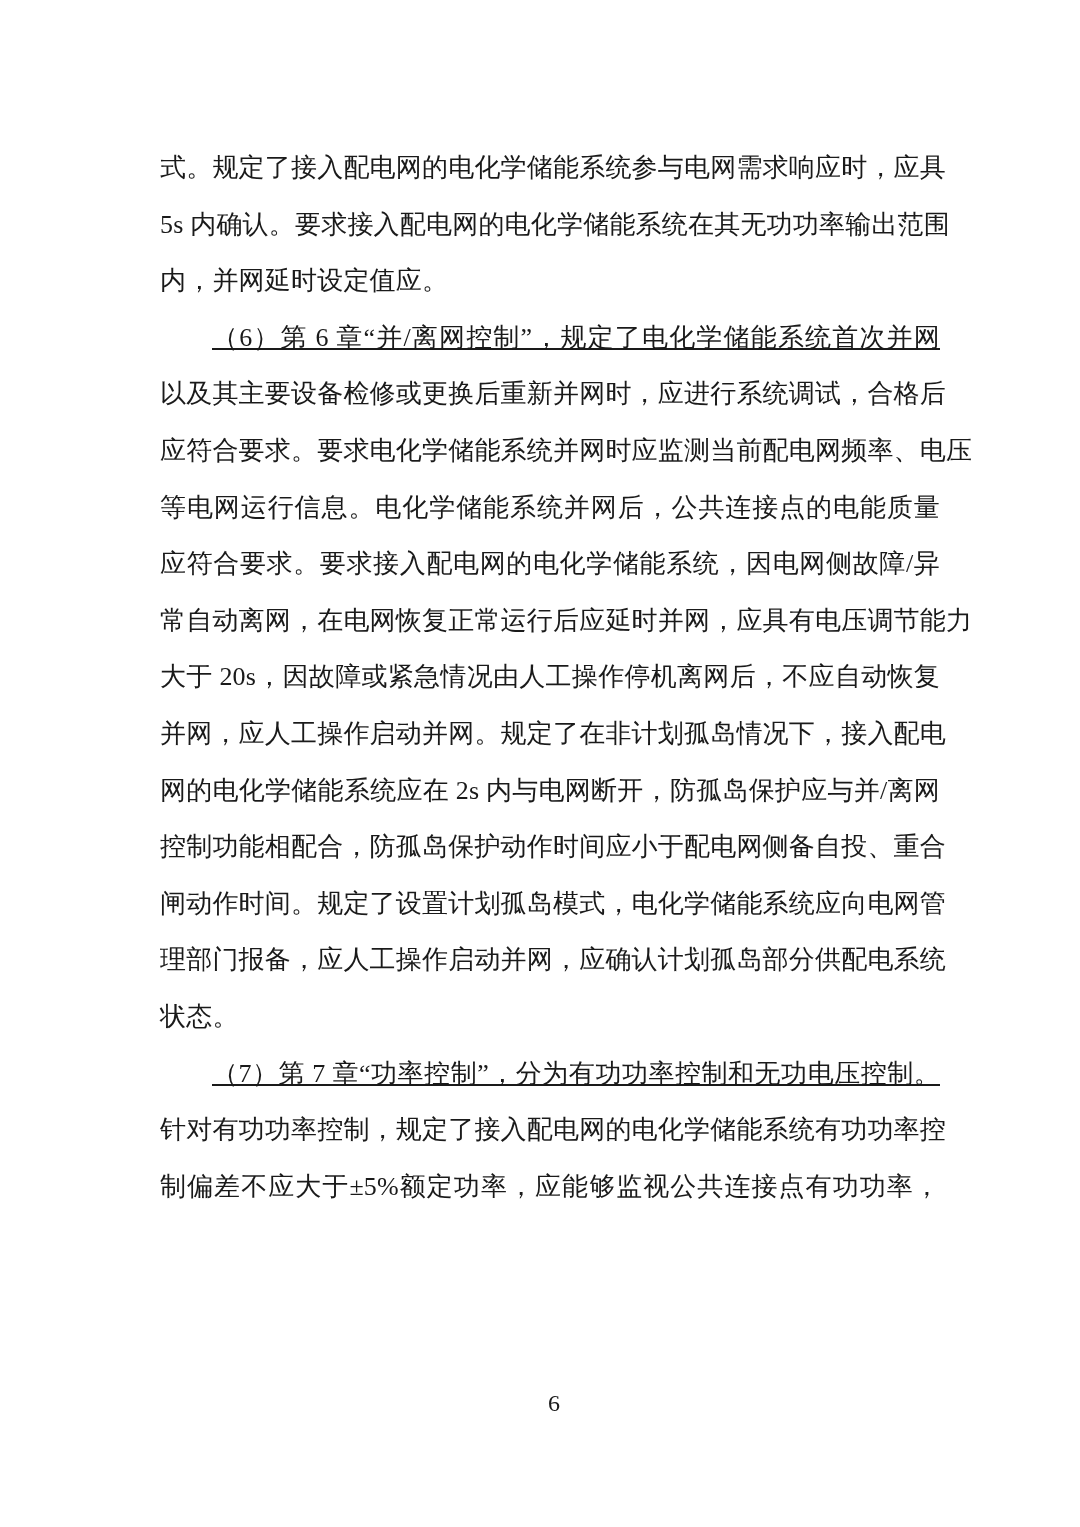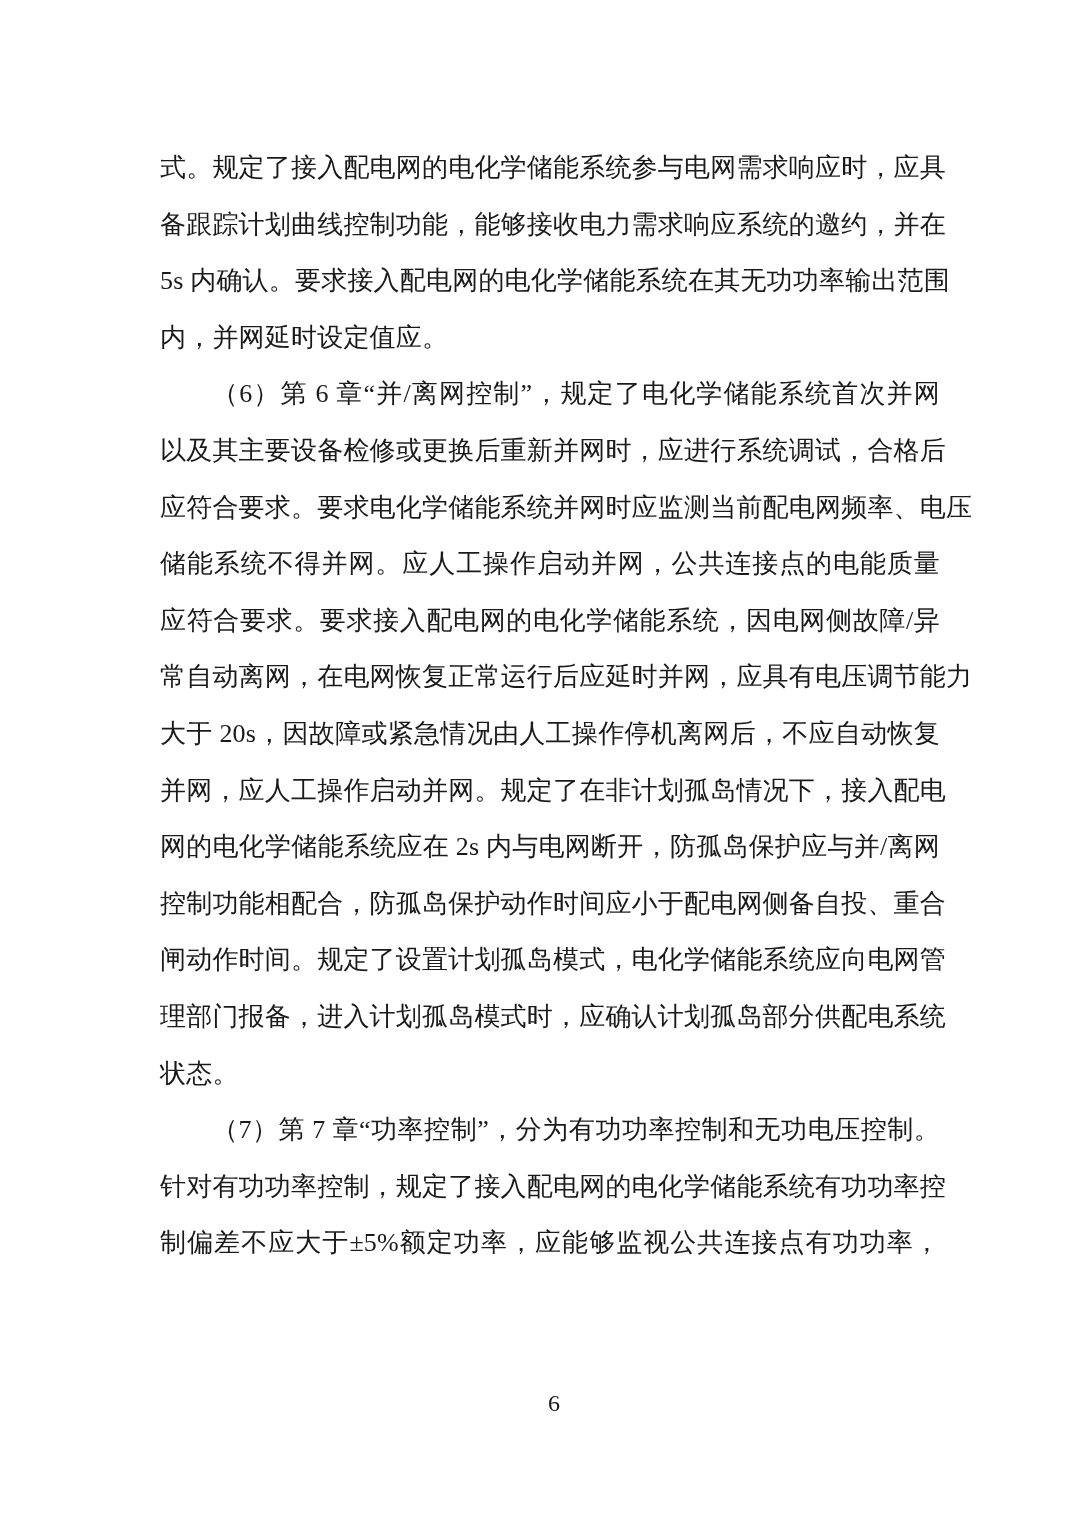--- a/index.html
+++ b/index.html
@@ -60,7 +60,6 @@
 
     <div>
       <div class="line">式。规定了接入配电网的电化学储能系统参与电网需求响应时，应具</div>
-      <div class="line">备跟踪计划曲线控制功能，能够接收电力需求响应系统的邀约，并在</div>
       <div class="line">5s 内确认。要求接入配电网的电化学储能系统在其无功功率输出范围</div>
       <div class="line par-end">内，并网延时设定值应。</div>
     </div>

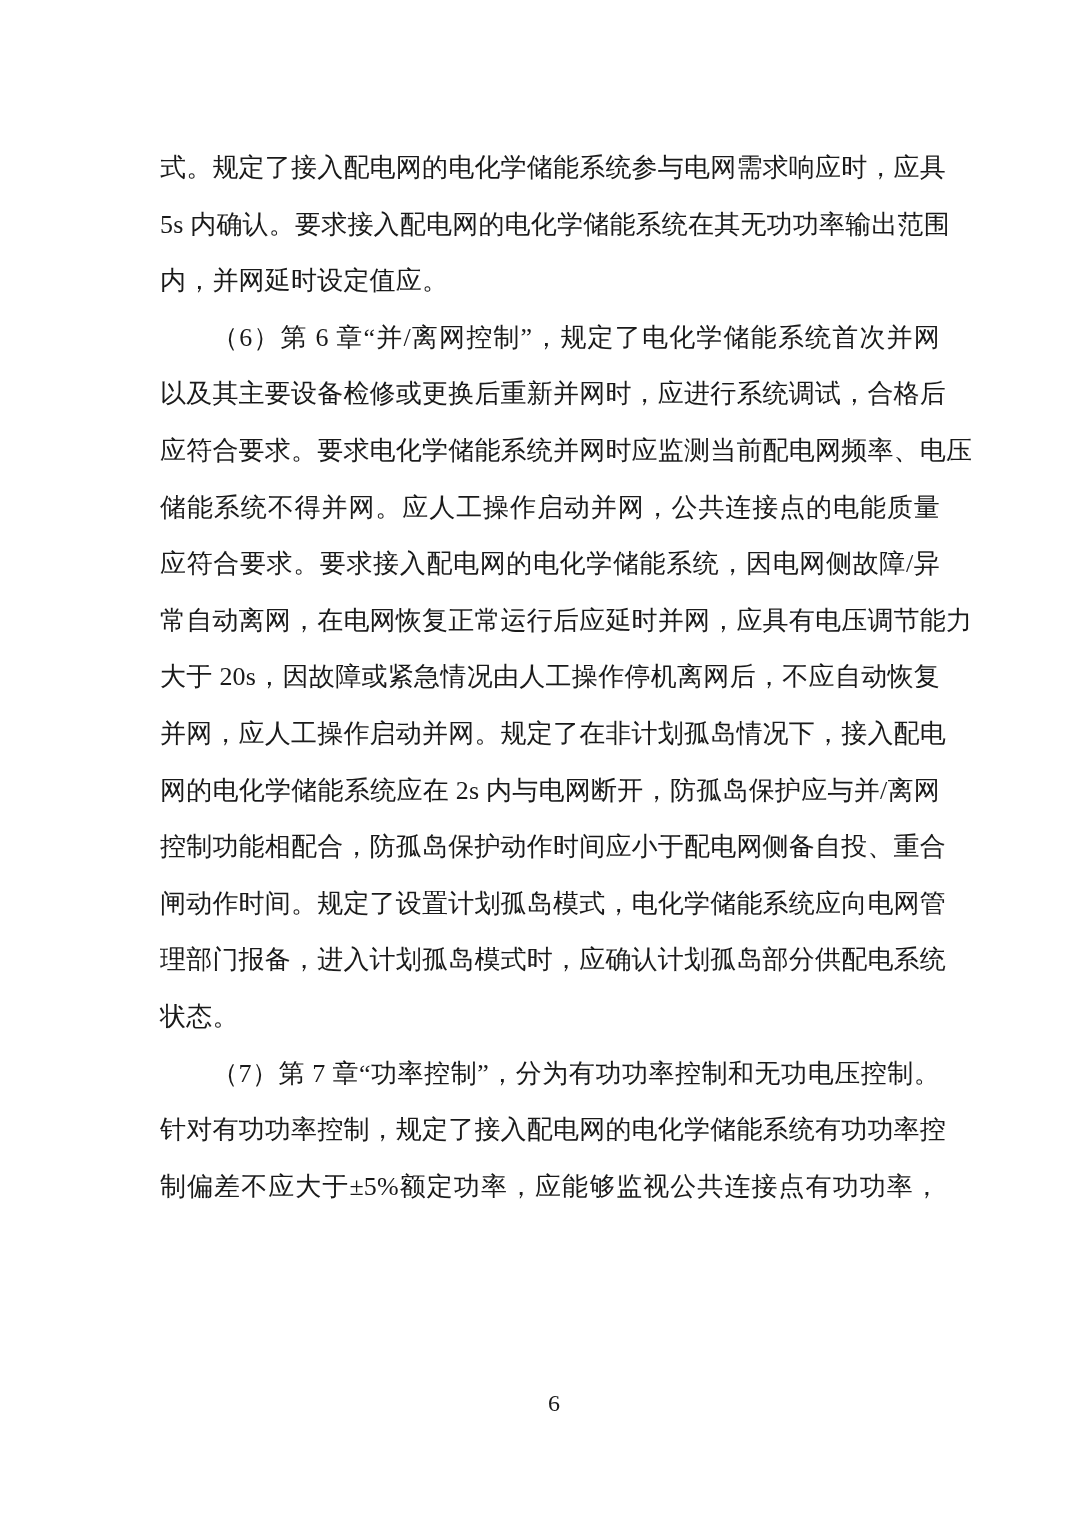--- a/index.html
+++ b/index.html
@@ -36,6 +36,7 @@
   }
   .line.indent {
     text-indent: 52px;
+    text-decoration: underline;
   }
   .line.par-end {
     text-align-last: left;

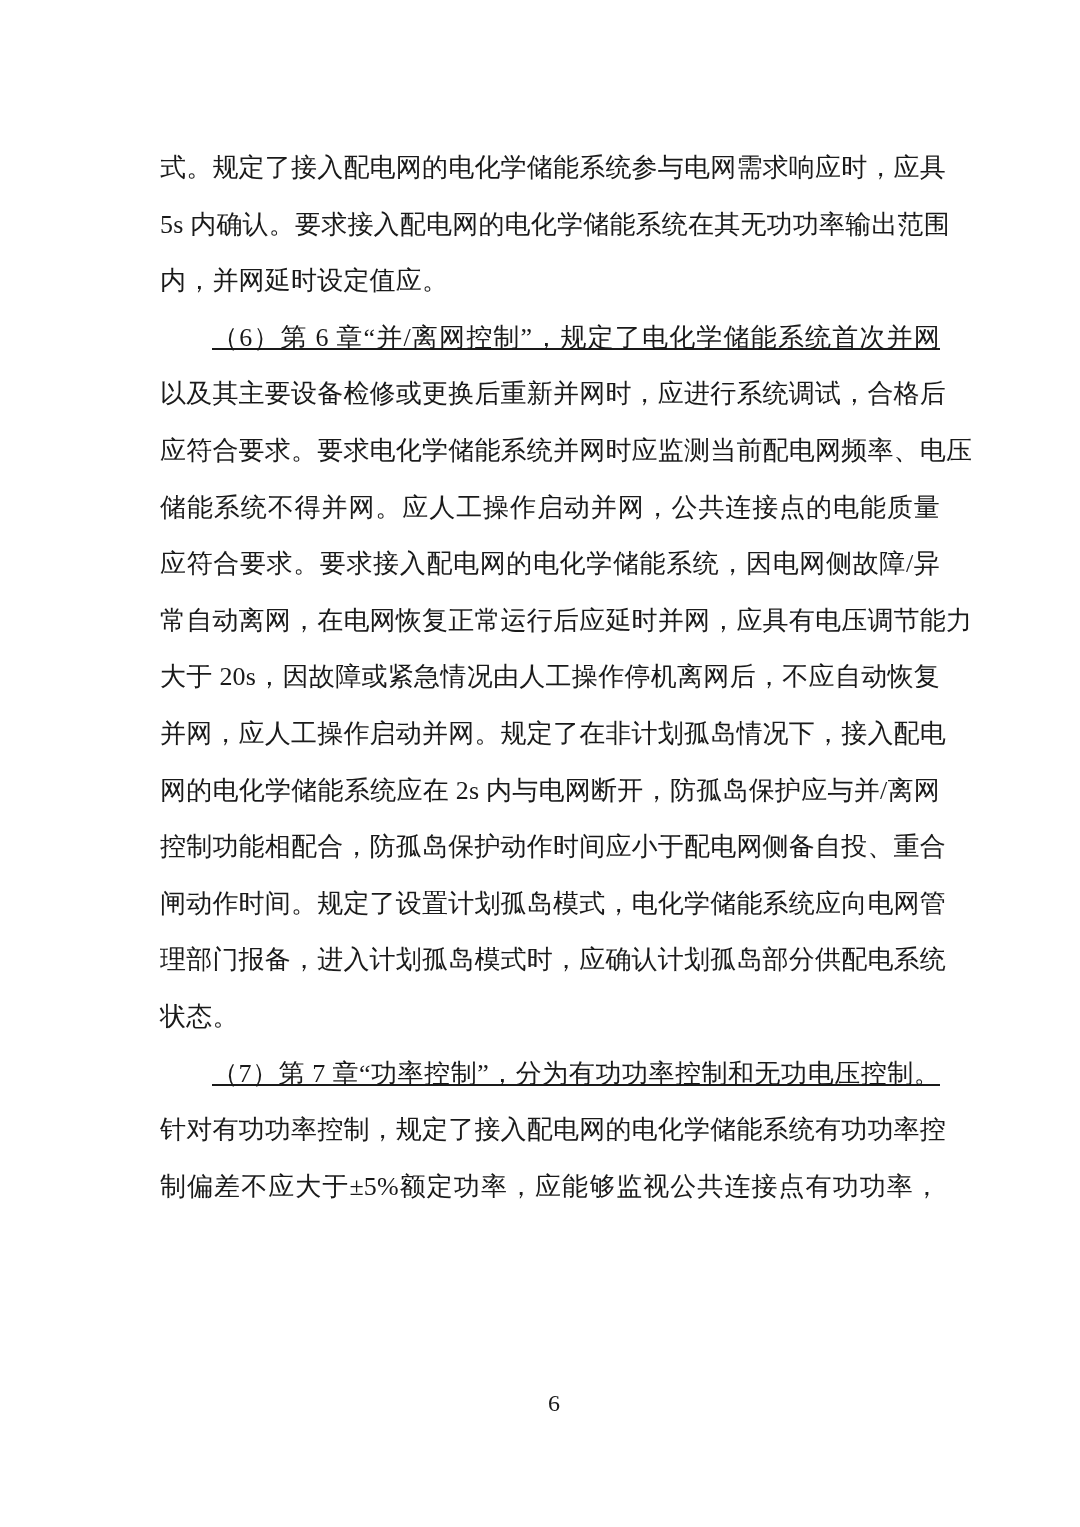--- a/index.html
+++ b/index.html
@@ -69,7 +69,7 @@
       <div class="line indent">（6）第 6 章“并/离网控制”，规定了电化学储能系统首次并网</div>
       <div class="line">以及其主要设备检修或更换后重新并网时，应进行系统调试，合格后</div>
       <div class="line">应符合要求。要求电化学储能系统并网时应监测当前配电网频率、电压</div>
-      <div class="line">储能系统不得并网。应人工操作启动并网，公共连接点的电能质量</div>
+      <div class="line">等电网运行信息。电化学储能系统并网后，公共连接点的电能质量</div>
       <div class="line">应符合要求。要求接入配电网的电化学储能系统，因电网侧故障/异</div>
       <div class="line">常自动离网，在电网恢复正常运行后应延时并网，应具有电压调节能力</div>
       <div class="line">大于 20s，因故障或紧急情况由人工操作停机离网后，不应自动恢复</div>

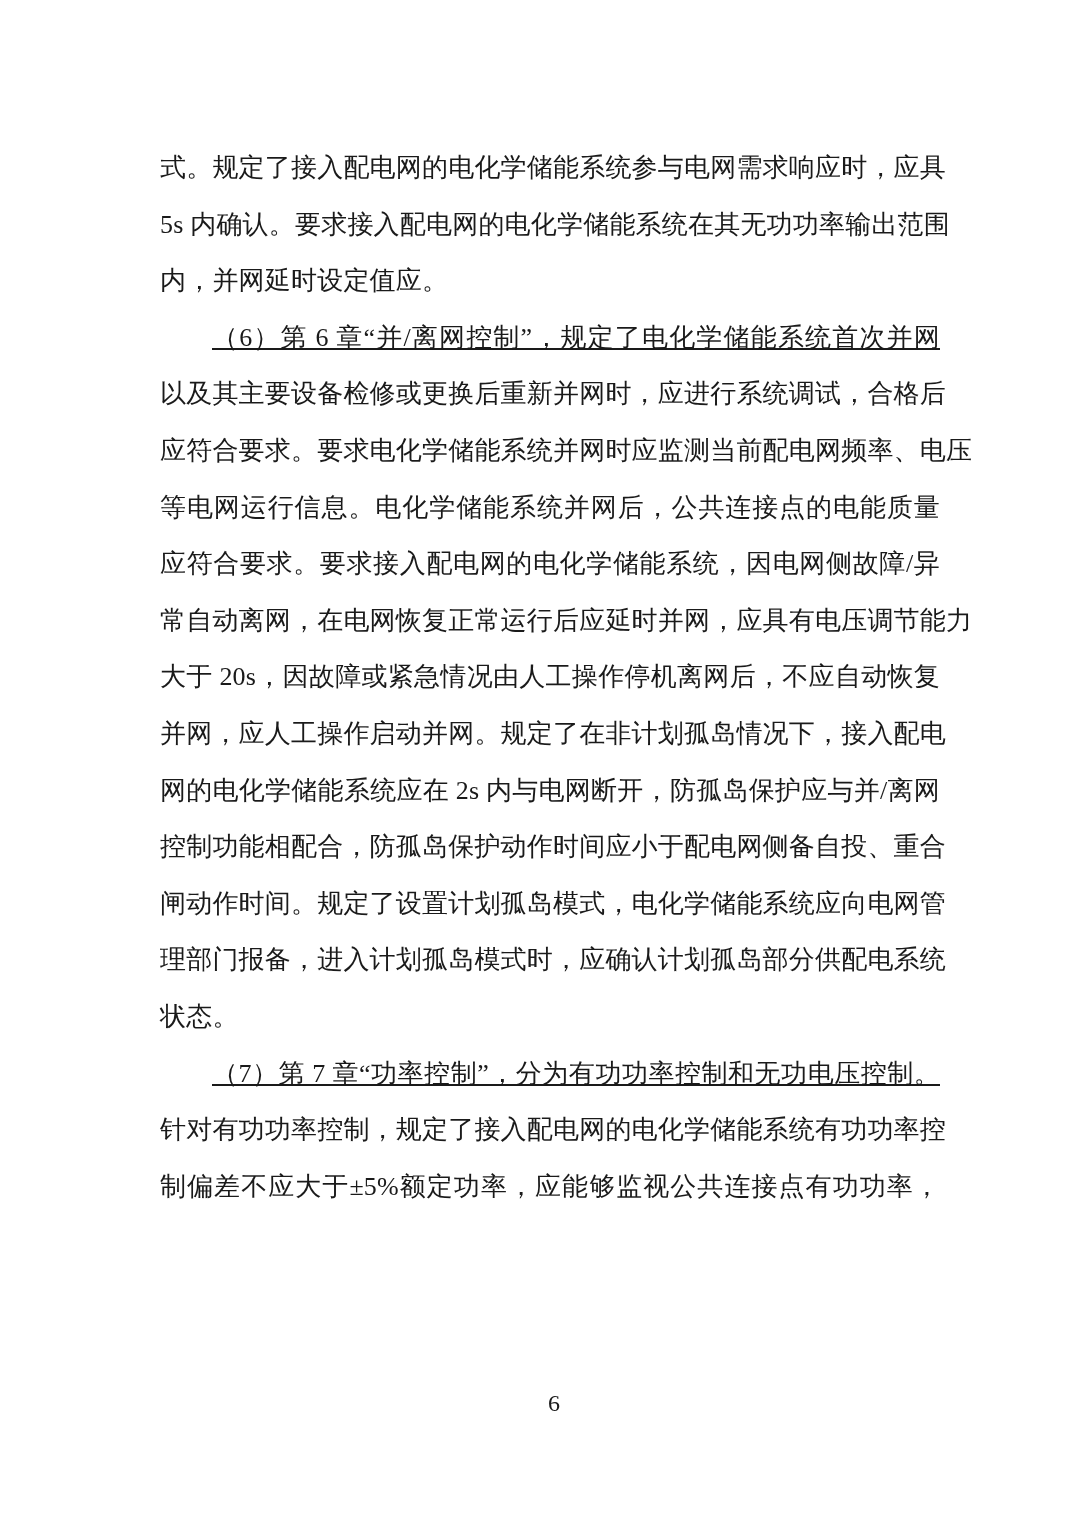--- a/index.html
+++ b/index.html
@@ -77,7 +77,7 @@
       <div class="line">网的电化学储能系统应在 2s 内与电网断开，防孤岛保护应与并/离网</div>
       <div class="line">控制功能相配合，防孤岛保护动作时间应小于配电网侧备自投、重合</div>
       <div class="line">闸动作时间。规定了设置计划孤岛模式，电化学储能系统应向电网管</div>
-      <div class="line">理部门报备，进入计划孤岛模式时，应确认计划孤岛部分供配电系统</div>
+      <div class="line">理部门报备，应人工操作启动并网，应确认计划孤岛部分供配电系统</div>
       <div class="line par-end">状态。</div>
     </div>
 

